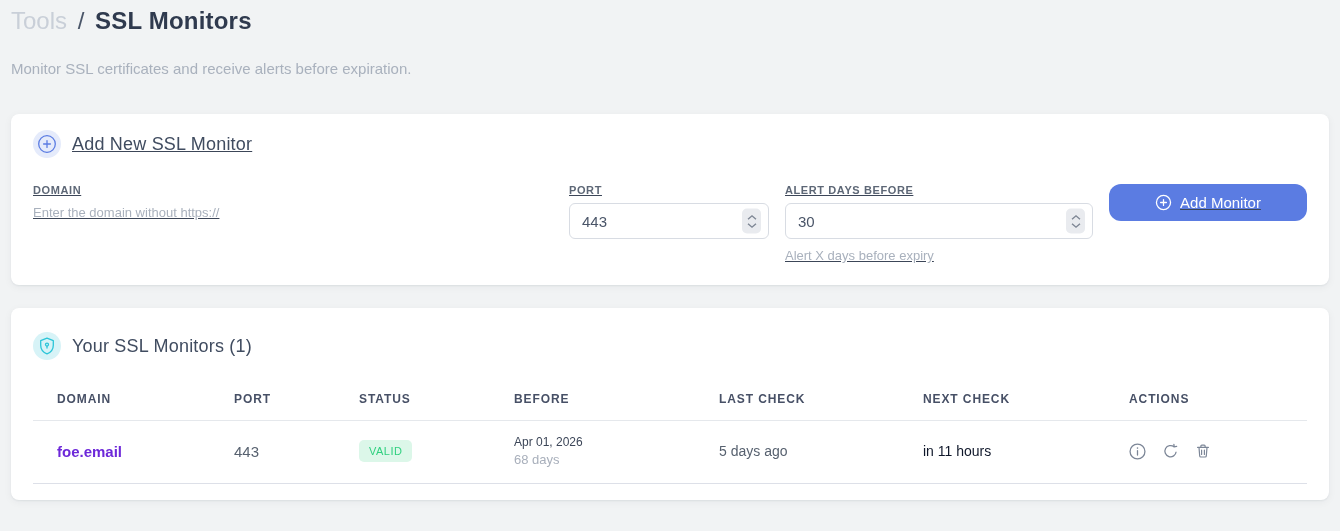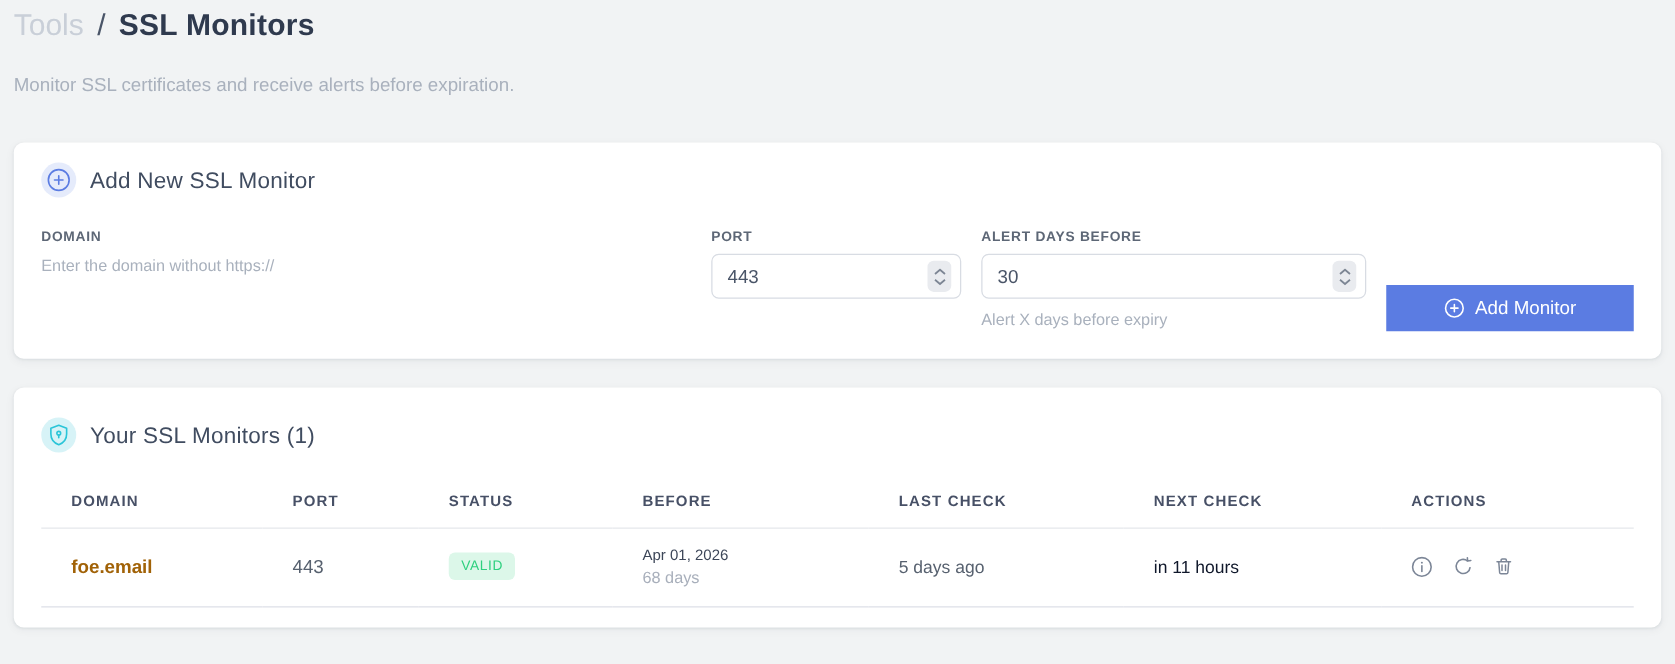--- a/index.html
+++ b/index.html
@@ -24,7 +24,7 @@
     background: #fff; border-radius: 8px;
     box-shadow: 0 1px 2px rgba(20,30,55,.06), 0 2px 8px rgba(20,30,55,.05);
   }
-  .card-add { margin-top: 37px; padding: 16px 22px 22px; }
+  .card-add { margin-top: 37px; padding: 16px 22px 22px; text-decoration: underline; }
   .card-list { margin-top: 23px; padding: 24px 22px 16px; }
   .card-head { display: flex; align-items: center; gap: 11px; }
   .badge-circle {

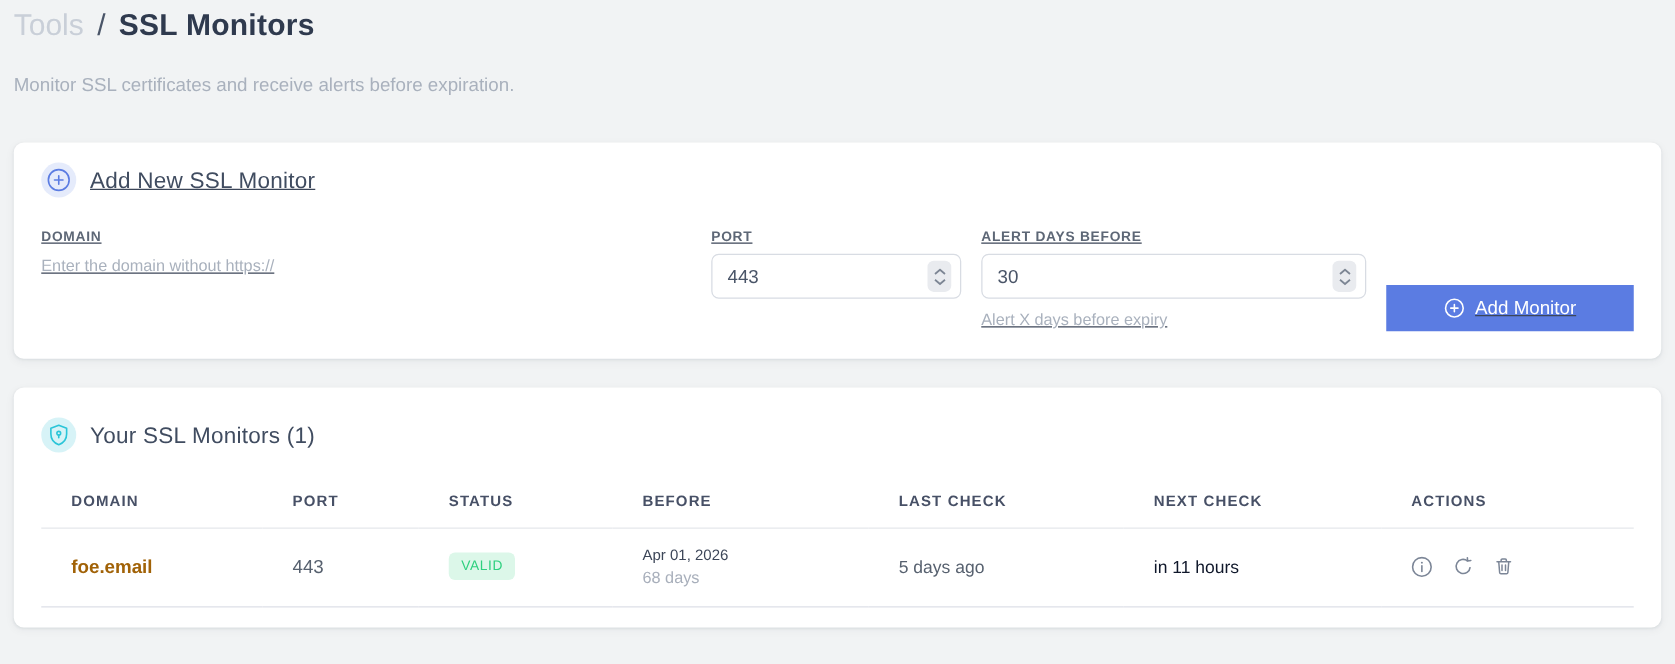--- a/index.html
+++ b/index.html
@@ -60,9 +60,9 @@
   }
   .helper { margin-top: 9px; font-size: 13px; color: #a9b1bd; }
   .btn-primary {
-    width: 198px; height: 37px; margin-top: 44px; flex: 0 0 auto;
+    width: 198px; height: 37px; flex: 0 0 auto;
     display: flex; align-items: center; justify-content: center; gap: 8px;
-    background: #5b7ce2; color: #fff; border: none; border-radius: 0;
+    background: #5b7ce2; color: #fff; border: none; border-radius: 12px;
     font-size: 15px; font-family: inherit; cursor: pointer;
   }
 

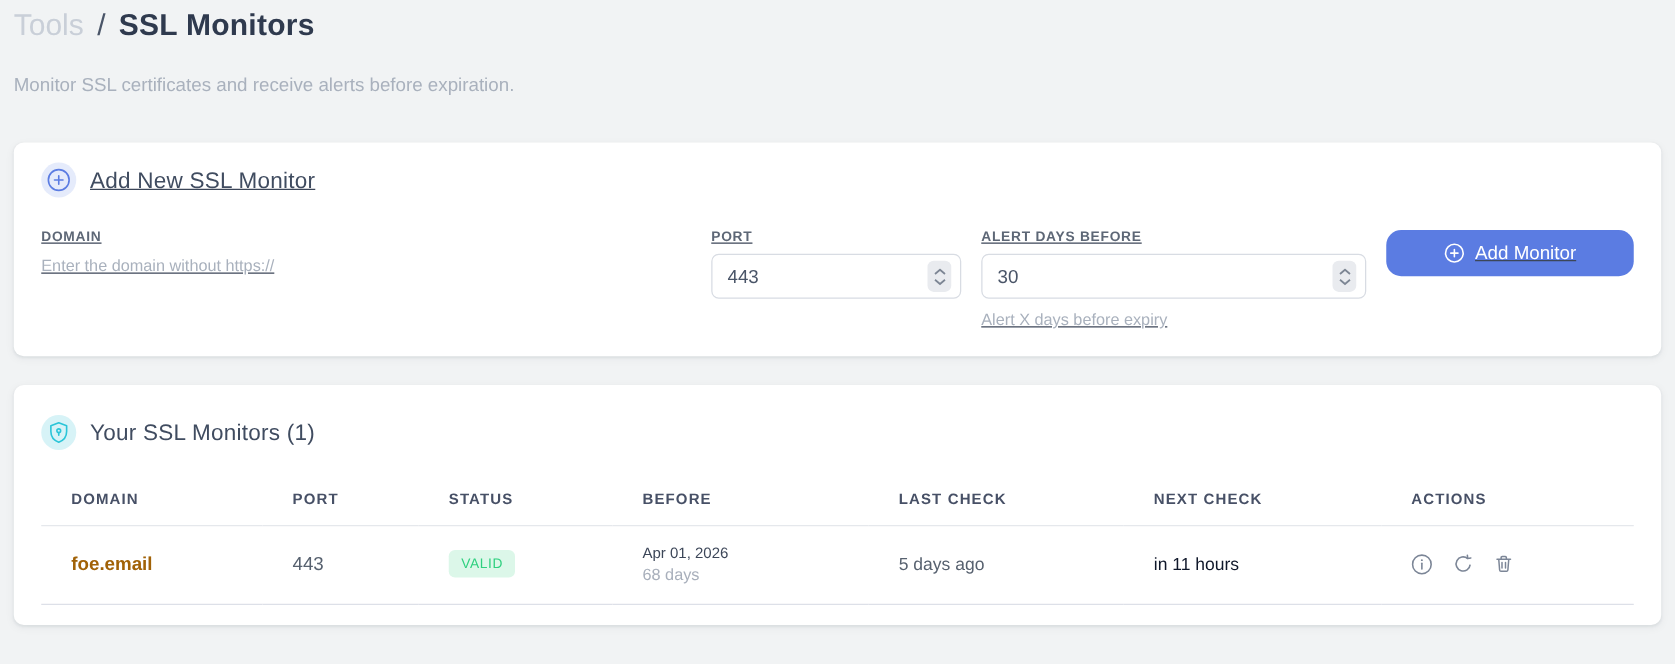--- a/index.html
+++ b/index.html
@@ -74,7 +74,7 @@
     border-bottom: 1px solid #e5e8ec; white-space: nowrap;
   }
   td { padding: 14px 8px 16px 24px; border-bottom: 1px solid #dde0e8; vertical-align: middle; }
-  td.c-domain { font-weight: 700; color: #a16207; font-size: 15px; }
+  td.c-domain { font-weight: 700; color: #6d28d9; font-size: 15px; }
   td.c-port { color: #57616f; font-size: 15px; }
   .badge-valid {
     display: inline-block; background: #dcf7e9; color: #2fd07f;

